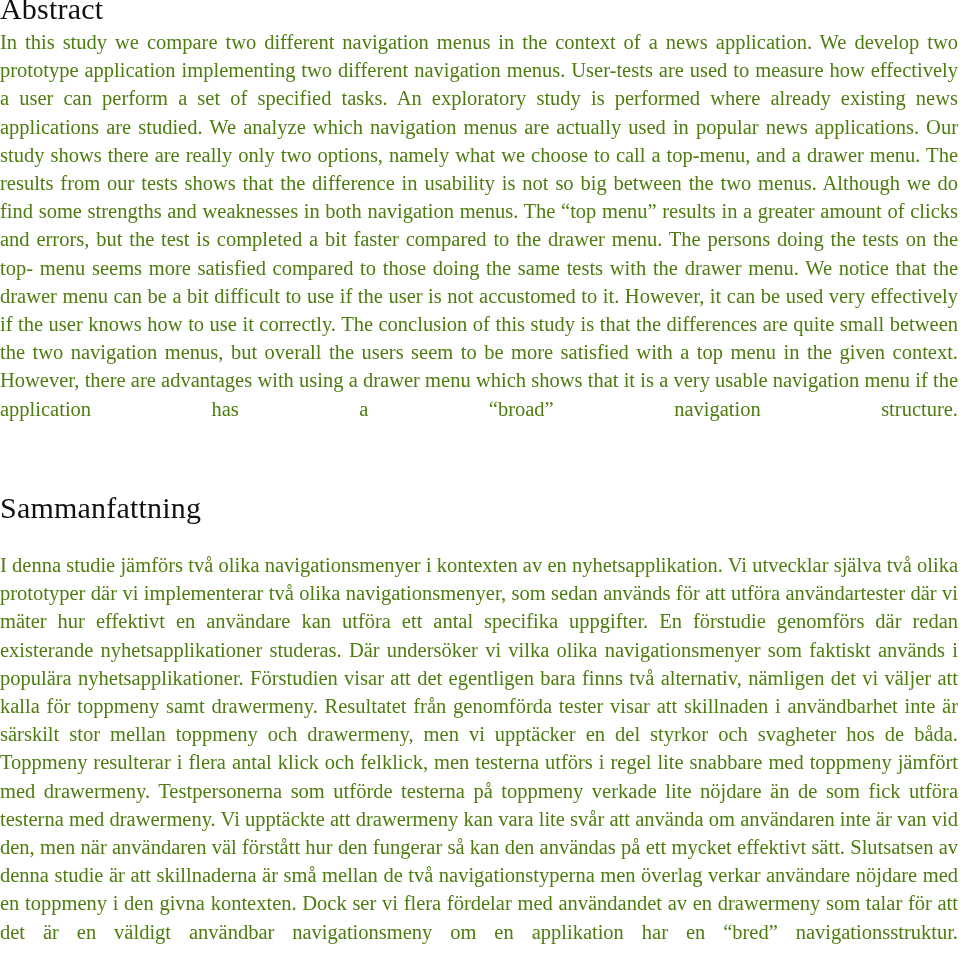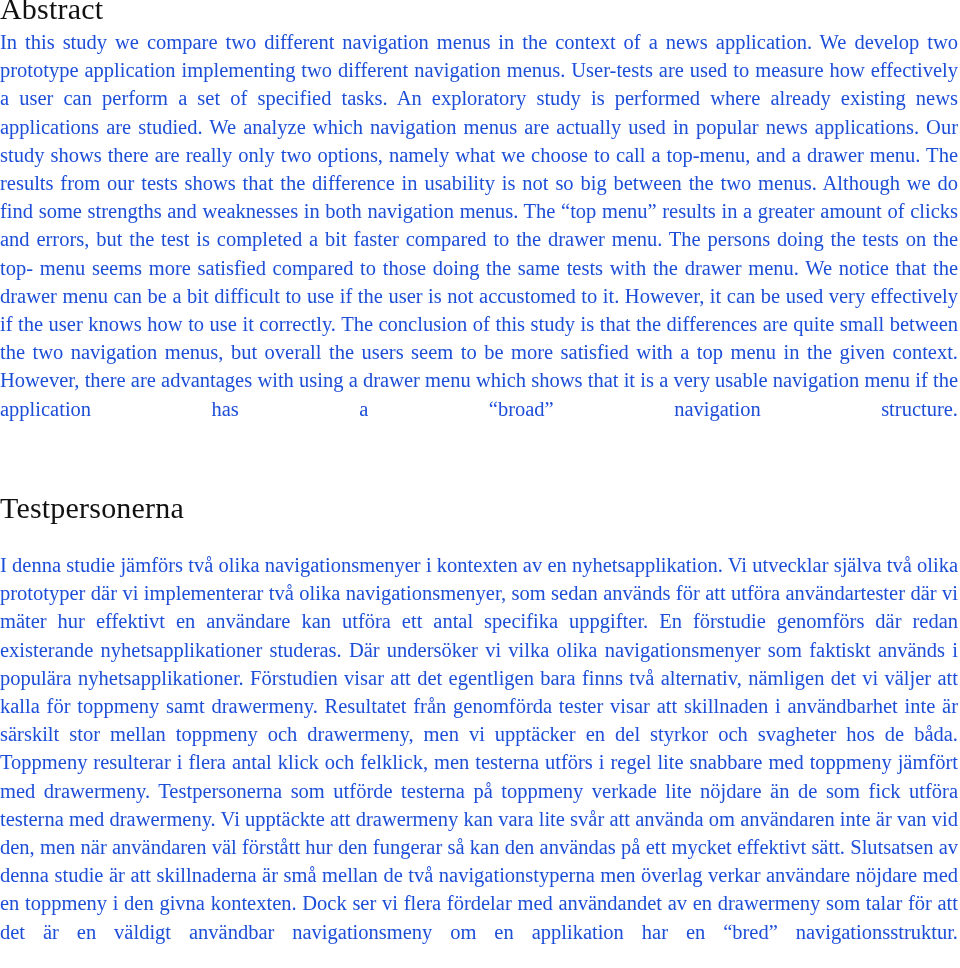--- a/index.html
+++ b/index.html
@@ -45,7 +45,7 @@
     line-height: 28.2px;
     text-align: justify;
     text-justify: inter-word;
-    color: #1d4ed8;
+    color: #4d7c0f;
     margin: 0;
     width: 958px;
     hyphens: none;

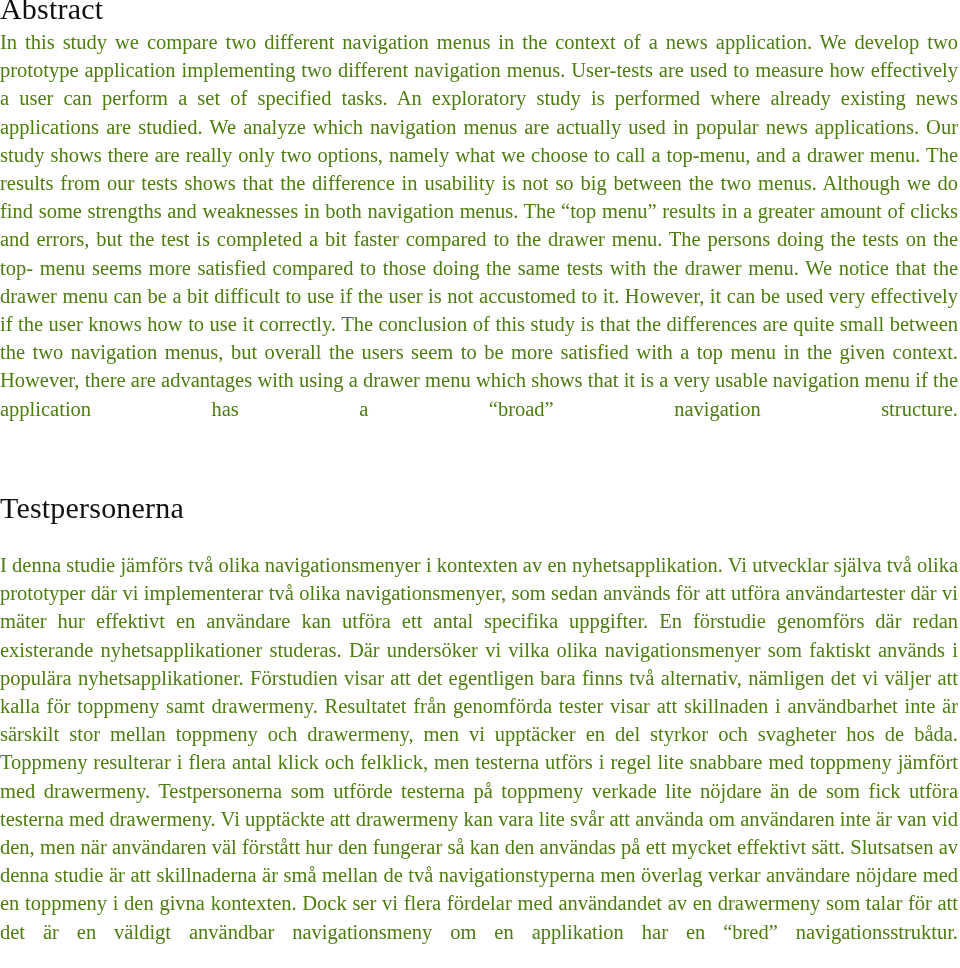--- a/index.html
+++ b/index.html
@@ -79,7 +79,7 @@
 
   <p class="body-text" id="abstract-body">In this study we compare two different navigation menus in the context of a news application. We develop two prototype application implementing two different navigation menus. User-tests are used to measure how effectively a user can perform a set of specified tasks. An exploratory study is performed where already existing news applications are studied. We analyze which navigation menus are actually used in popular news applications. Our study shows there are really only two options, namely what we choose to call a top-menu, and a drawer menu. The results from our tests shows that the difference in usability is not so big between the two menus. Although we do find some strengths and weaknesses in both navigation menus. The “top menu” results in a greater amount of clicks and errors, but the test is completed a bit faster compared to the drawer menu. The persons doing the tests on the top- menu seems more satisfied compared to those doing the same tests with the drawer menu. We notice that the drawer menu can be a bit difficult to use if the user is not accustomed to it. However, it can be used very effectively if the user knows how to use it correctly. The conclusion of this study is that the differences are quite small between the two navigation menus, but overall the users seem to be more satisfied with a top menu in the given context. However, there are advantages with using a drawer menu which shows that it is a very usable navigation menu if the application has a “broad” navigation structure.</p>
 
-  <h1 class="section-heading" id="sammanfattning-heading">Testpersonerna</h1>
+  <h1 class="section-heading" id="sammanfattning-heading">Sammanfattning</h1>
 
   <p class="body-text" id="sammanfattning-body">I denna studie jämförs två olika navigationsmenyer i kontexten av en nyhetsapplikation. Vi utvecklar själva två olika prototyper där vi implementerar två olika navigationsmenyer, som sedan används för att utföra användartester där vi mäter hur effektivt en användare kan utföra ett antal specifika uppgifter. En förstudie genomförs där redan existerande nyhetsapplikationer studeras. Där undersöker vi vilka olika navigationsmenyer som faktiskt används i populära nyhetsapplikationer. Förstudien visar att det egentligen bara finns två alternativ, nämligen det vi väljer att kalla för toppmeny samt drawermeny. Resultatet från genomförda tester visar att skillnaden i användbarhet inte är särskilt stor mellan toppmeny och drawermeny, men vi upptäcker en del styrkor och svagheter hos de båda. Toppmeny resulterar i flera antal klick och felklick, men testerna utförs i regel lite snabbare med toppmeny jämfört med drawermeny. Testpersonerna som utförde testerna på toppmeny verkade lite nöjdare än de som fick utföra testerna med drawermeny. Vi upptäckte att drawermeny kan vara lite svår att använda om användaren inte är van vid den, men när användaren väl förstått hur den fungerar så kan den användas på ett mycket effektivt sätt. Slutsatsen av denna studie är att skillnaderna är små mellan de två navigationstyperna men överlag verkar användare nöjdare med en toppmeny i den givna kontexten. Dock ser vi flera fördelar med användandet av en drawermeny som talar för att det är en väldigt användbar navigationsmeny om en applikation har en “bred” navigationsstruktur.</p>
 

